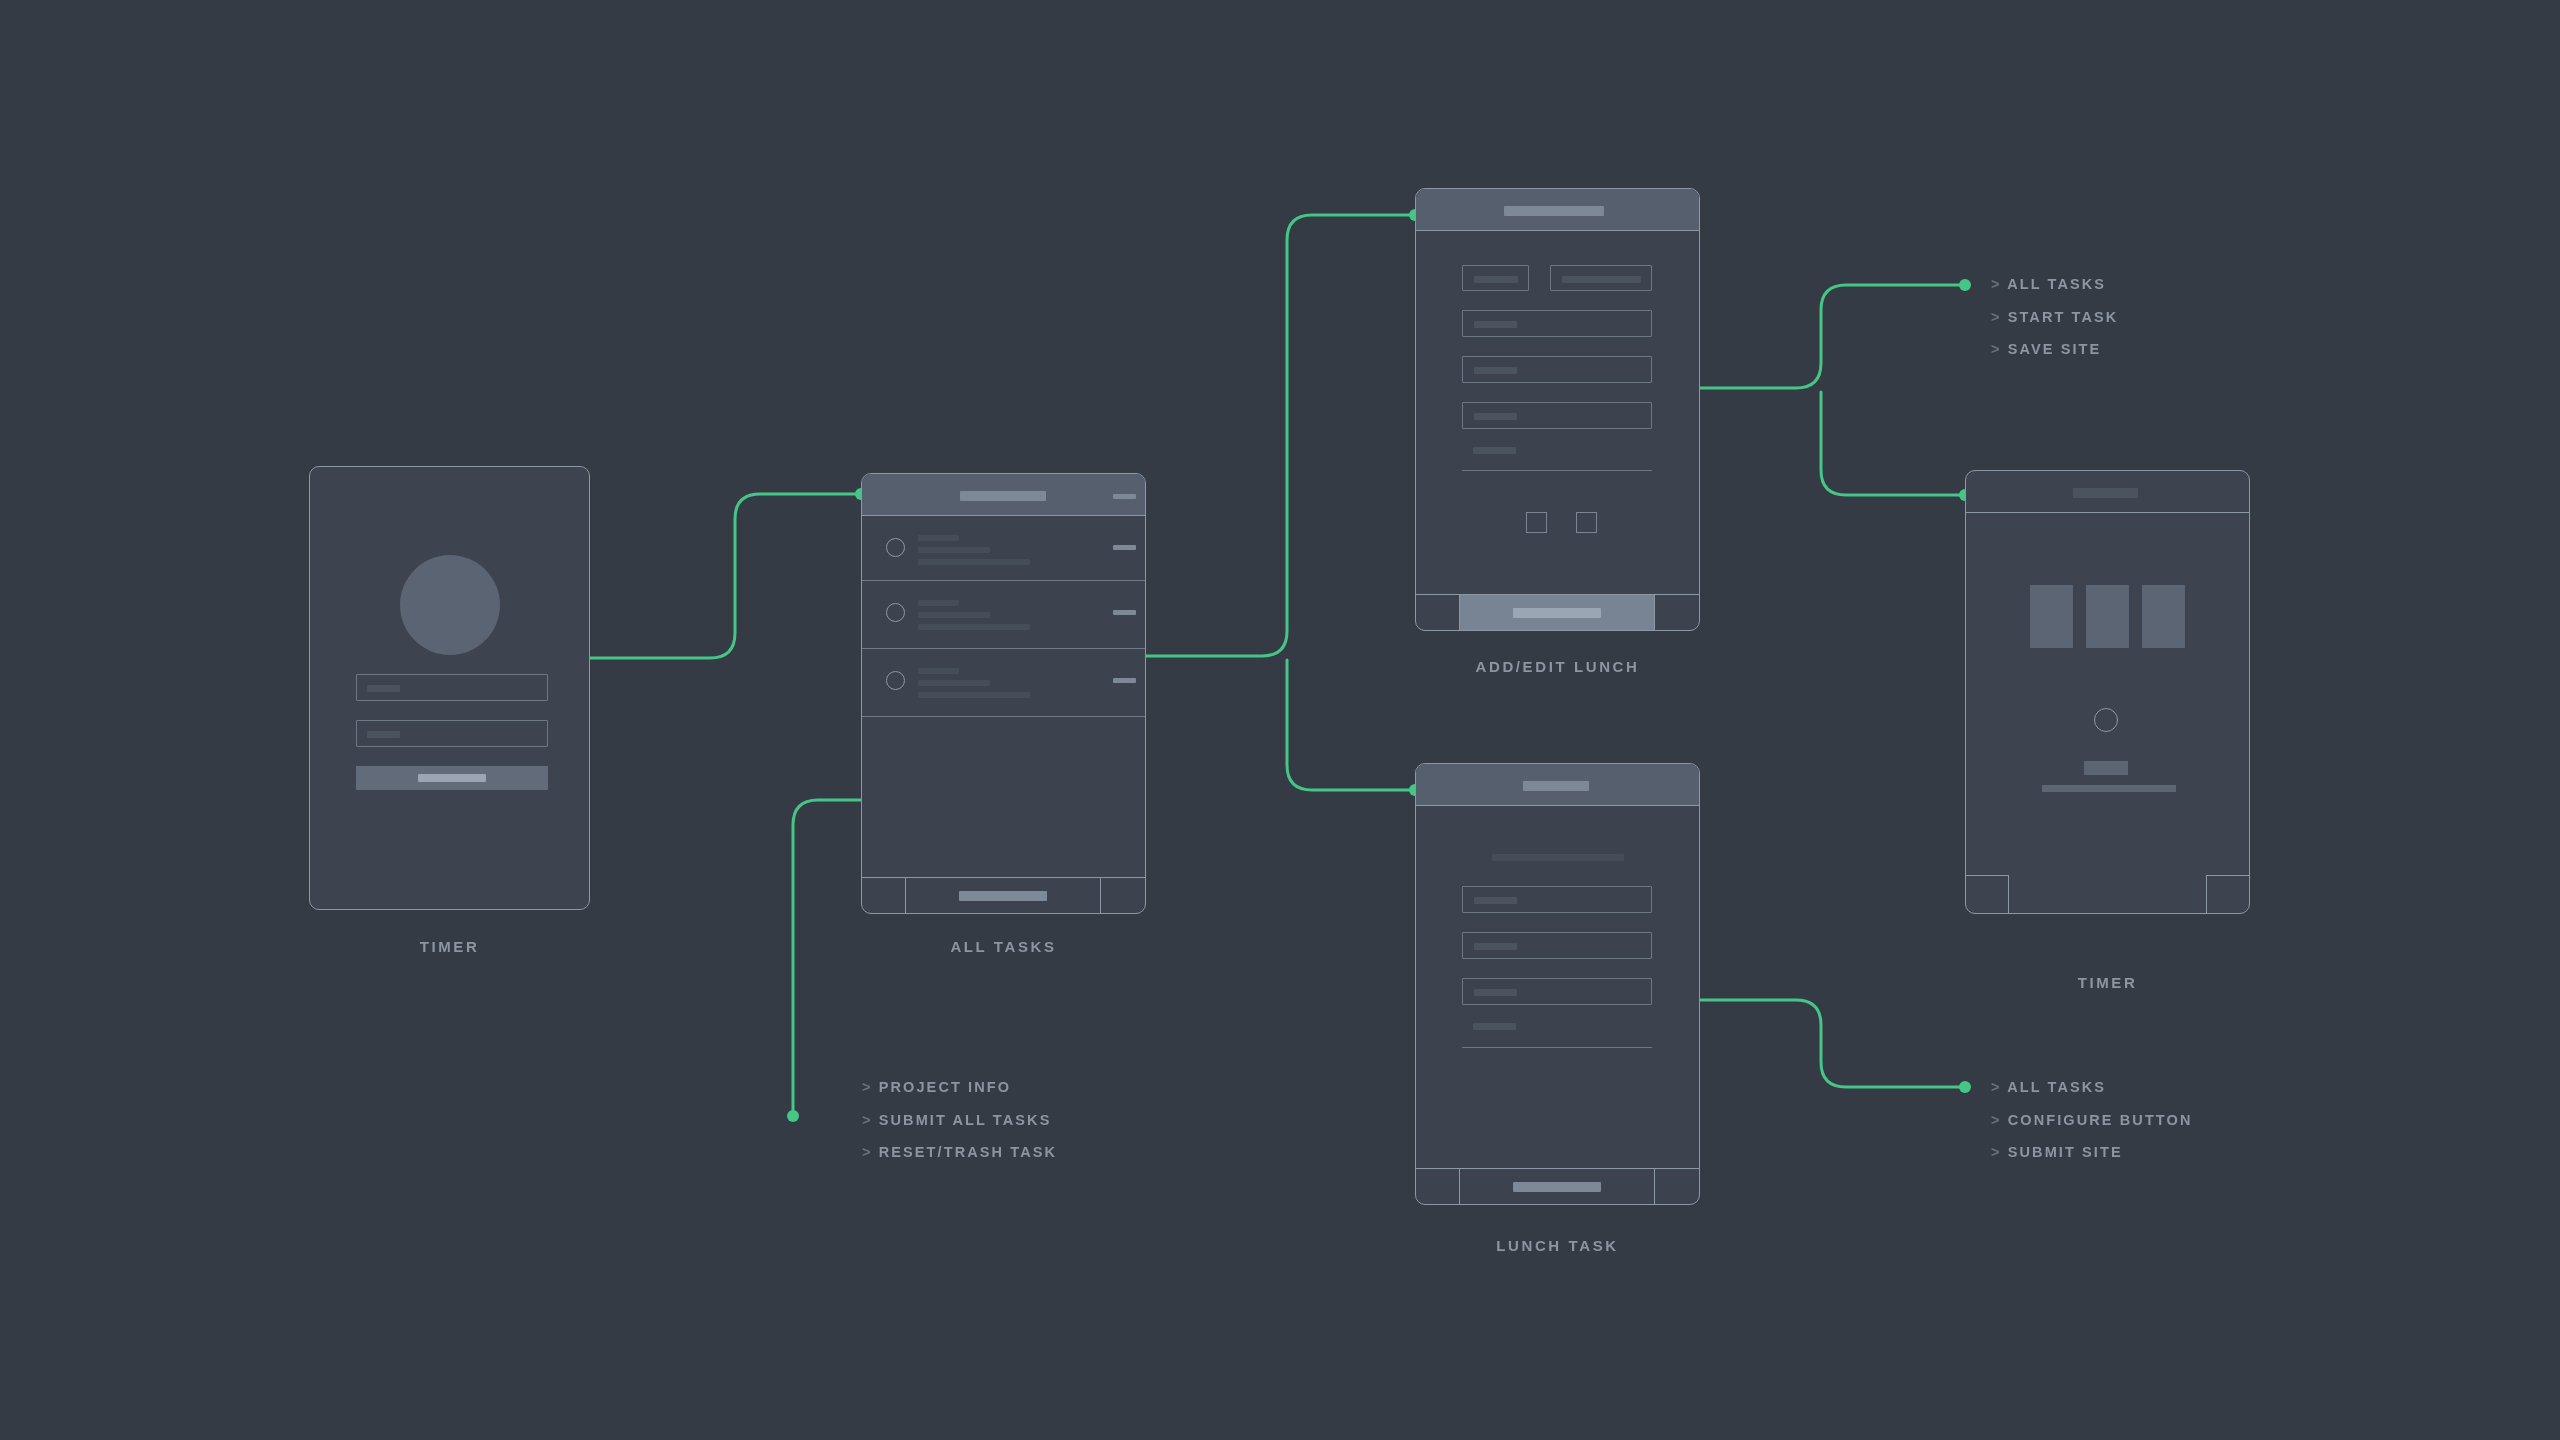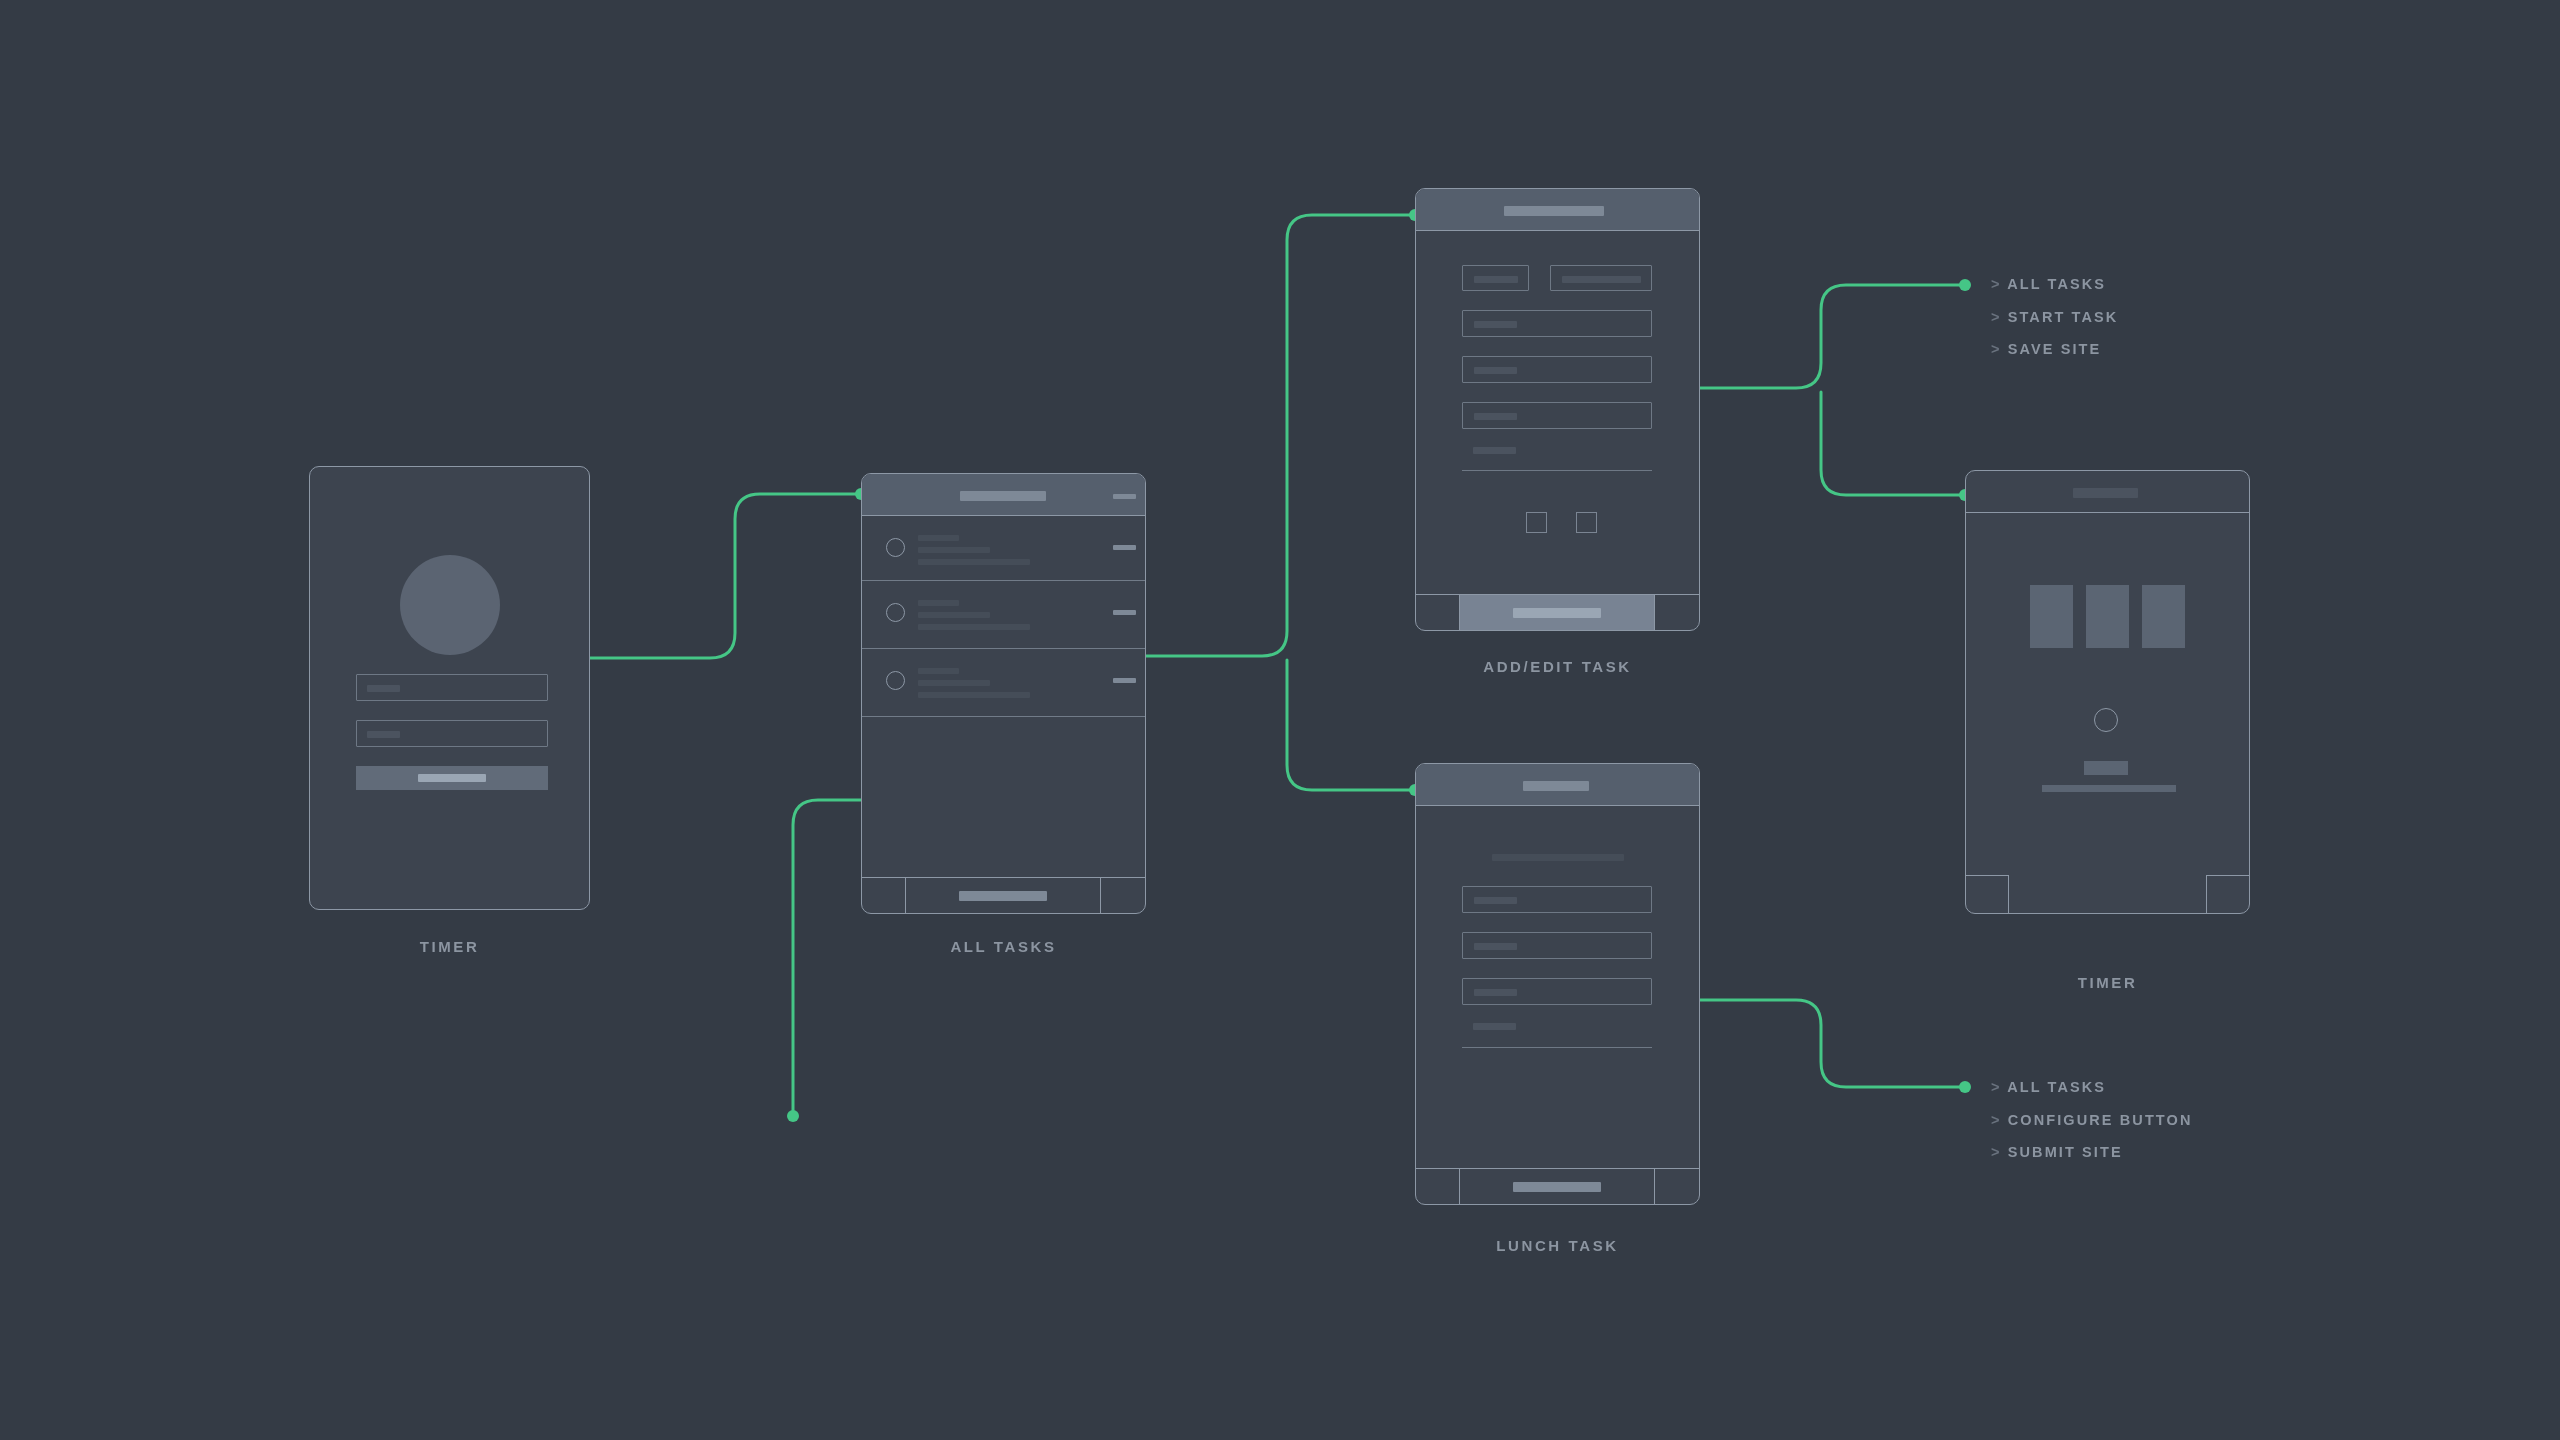--- a/index.html
+++ b/index.html
@@ -266,7 +266,7 @@
       <div class="tabcell" style="width:44px;"></div>
     </div>
   </div>
-  <div class="screen-title" style="left:1415px; top:658px; width:285px;">ADD/EDIT TASK</div>
+  <div class="screen-title" style="left:1415px; top:658px; width:285px;">ADD/EDIT LUNCH</div>
 
   <div class="screen" style="left:1415px; top:763px; width:285px; height:442px;">
     <div class="topbar">

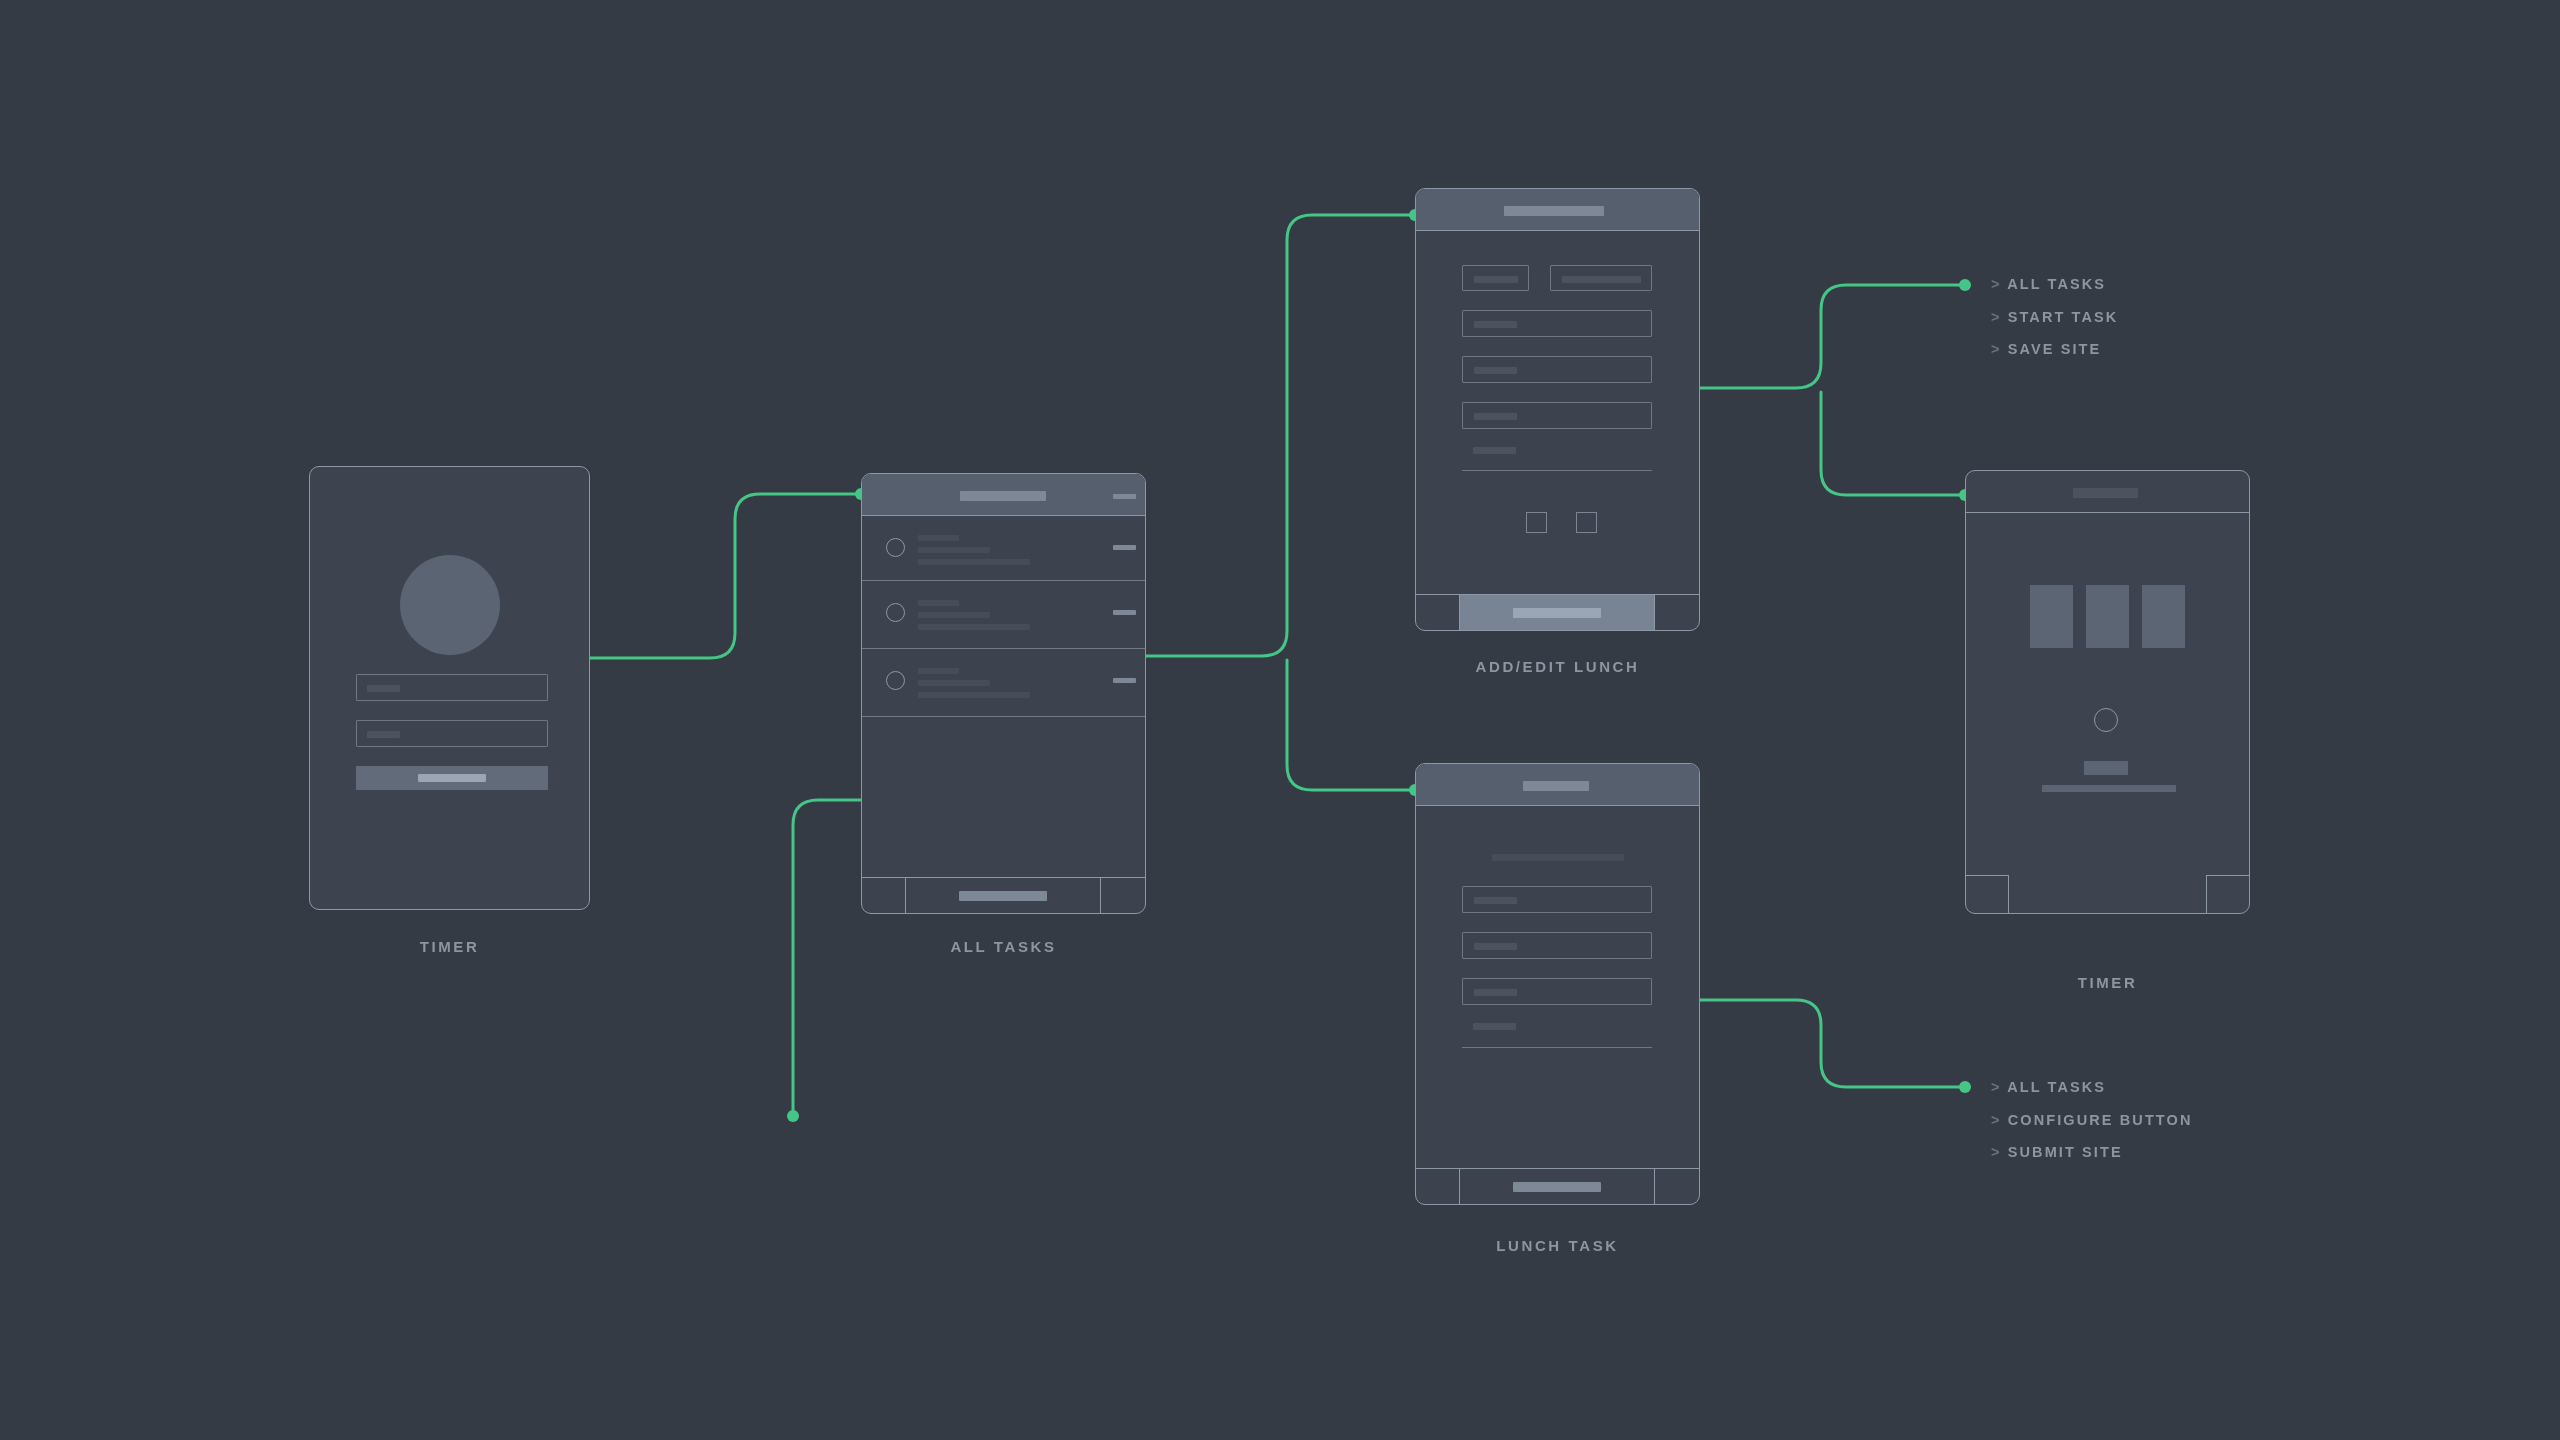--- a/index.html
+++ b/index.html
@@ -348,6 +348,20 @@
     </div>
   </div>
 
+  <div class="notes" style="left:862px; top:1080px;">
+    <div class="note">
+      <span class="caret">&gt;</span>
+      <span>PROJECT INFO</span>
+    </div>
+    <div class="note">
+      <span class="caret">&gt;</span>
+      <span>SUBMIT ALL TASKS</span>
+    </div>
+    <div class="note">
+      <span class="caret">&gt;</span>
+      <span>RESET/TRASH TASK</span>
+    </div>
+  </div>
 
 </div>
 

